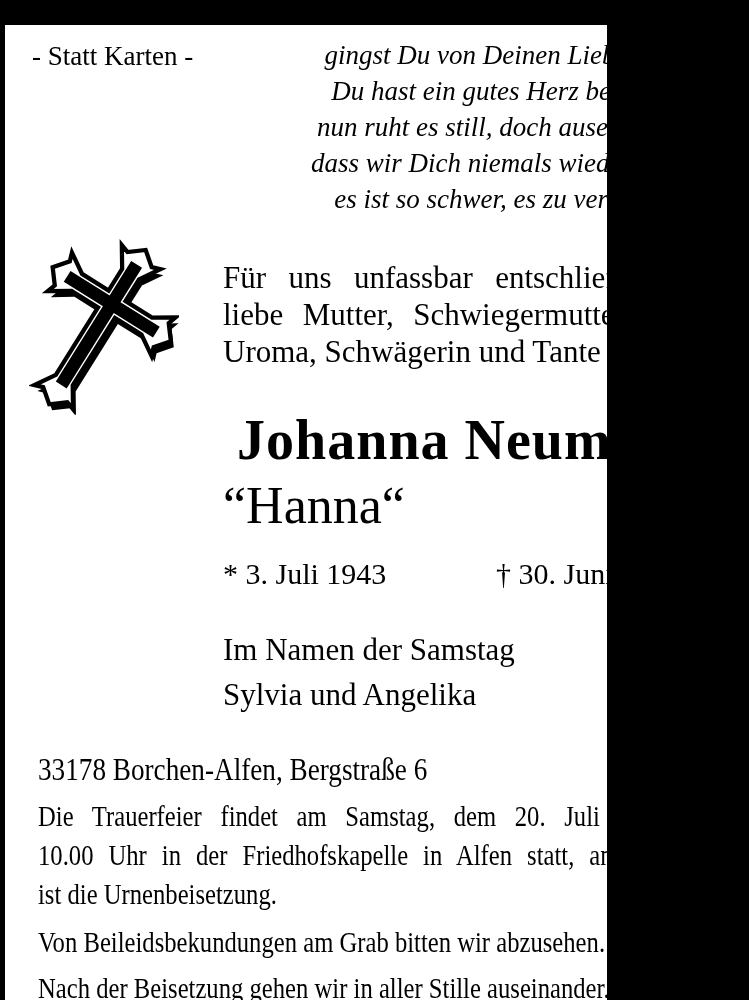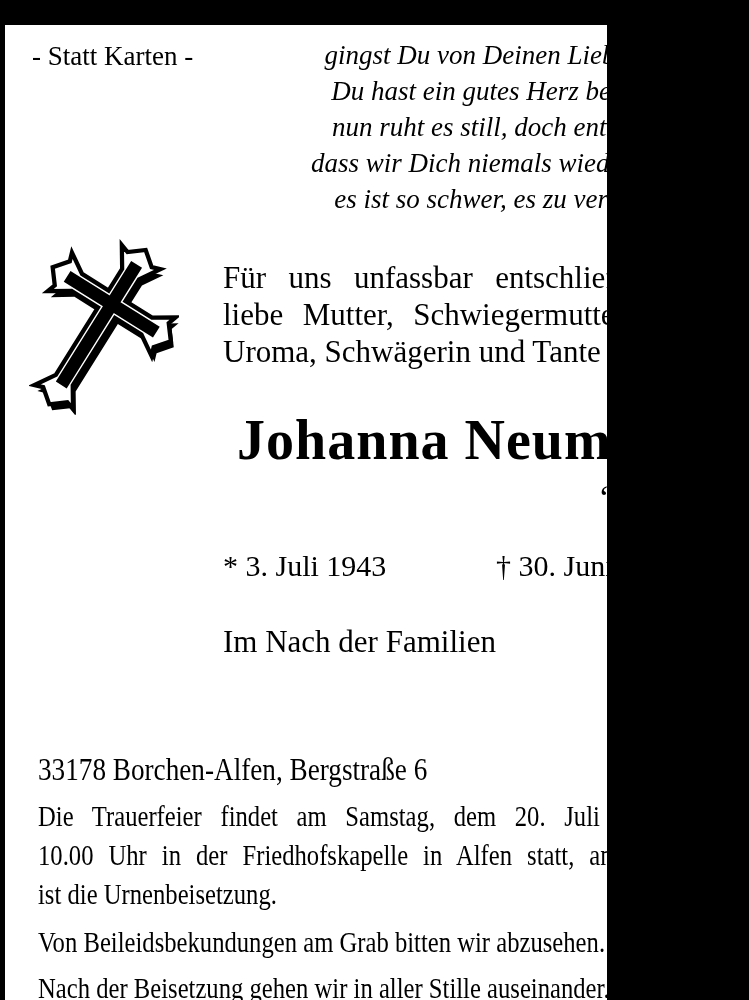--- a/index.html
+++ b/index.html
@@ -72,7 +72,7 @@
   <div class="poem">
     <div class="poem-line">gingst Du von Deinen Lieben fort,</div>
     <div class="poem-line">Du hast ein gutes Herz besessen,</div>
-    <div class="poem-line">nun ruht es still, doch entschlief;</div>
+    <div class="poem-line">nun ruht es still, doch auseinander;</div>
     <div class="poem-line">dass wir Dich niemals wieder sehen.</div>
     <div class="poem-line">es ist so schwer, es zu verstehen,</div>
   </div>

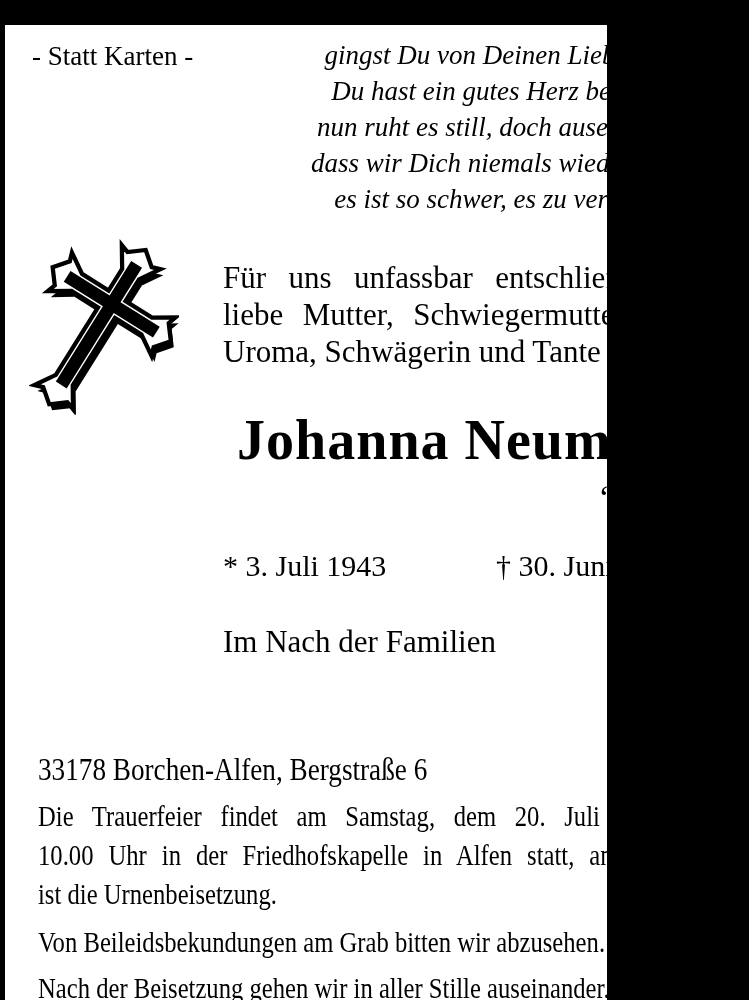--- a/index.html
+++ b/index.html
@@ -42,8 +42,8 @@
     line-height:60px; text-align:center; white-space:nowrap;
   }
   .nick {
-    margin-top:6px;
-    font-size:34px; line-height:44px; text-align:right;
+    margin-top:14px;
+    font-size:52px; line-height:44px; text-align:left;
   }
   .dates {
     margin-top:28px; width:458px;

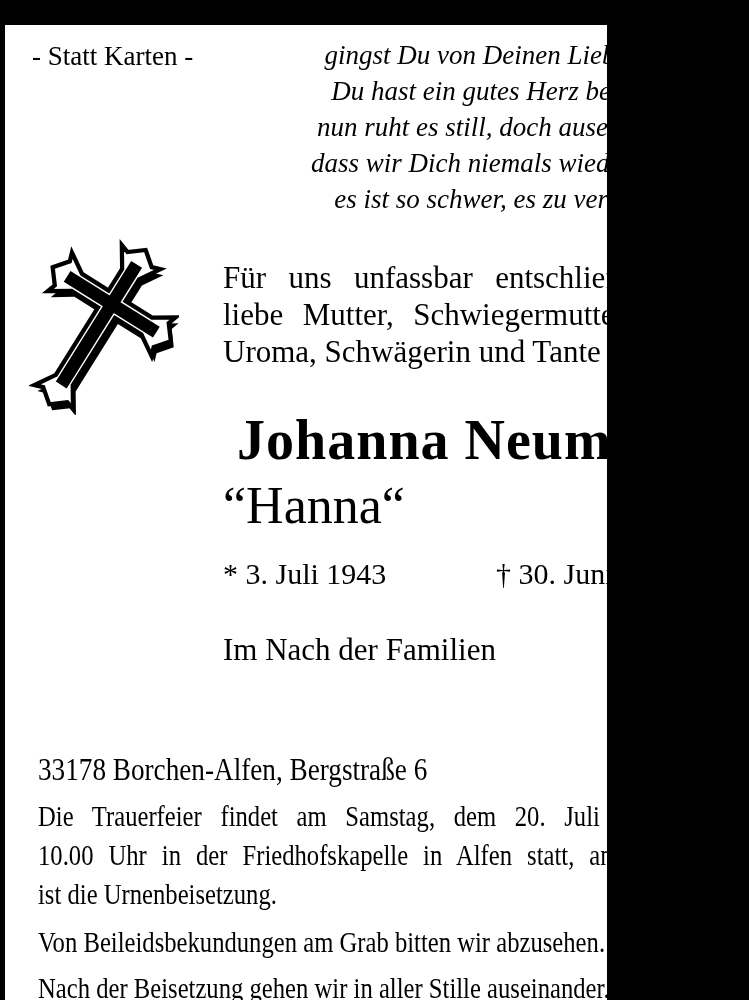--- a/index.html
+++ b/index.html
@@ -103,7 +103,7 @@
     </div>
 
     <div class="family">
-      <div>Im Nach der Familien</div>
+      <div>Im Namen der Samstag</div>
     </div>
 
   </div>

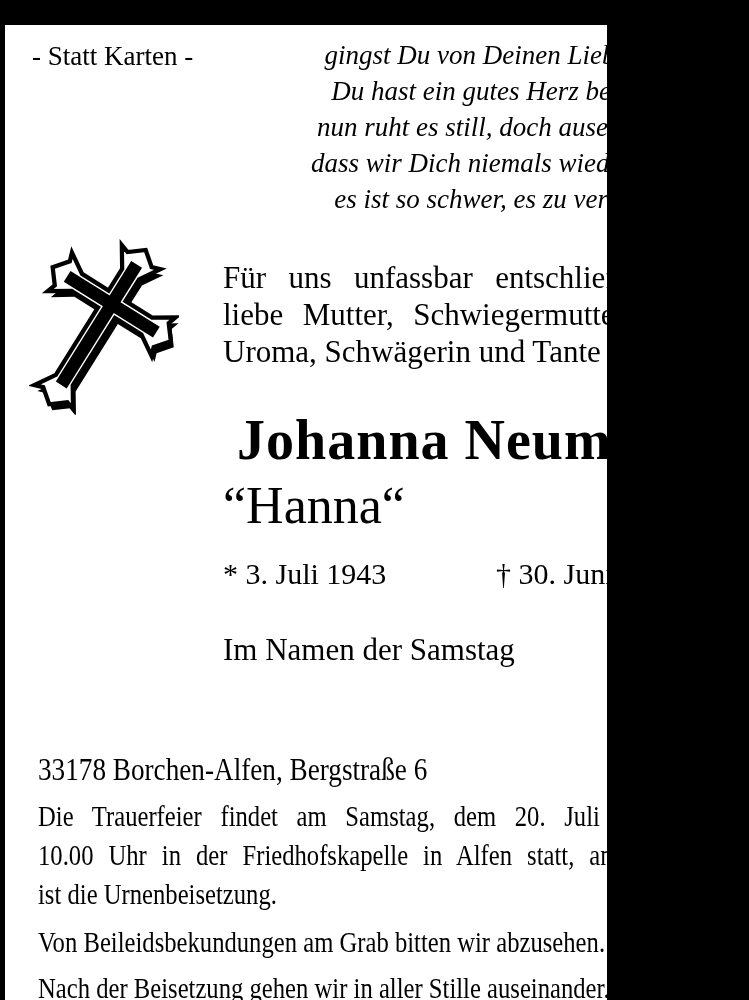--- a/index.html
+++ b/index.html
@@ -104,6 +104,7 @@
 
     <div class="family">
       <div>Im Namen der Samstag</div>
+      <div>Sylvia und Angelika</div>
     </div>
 
   </div>

